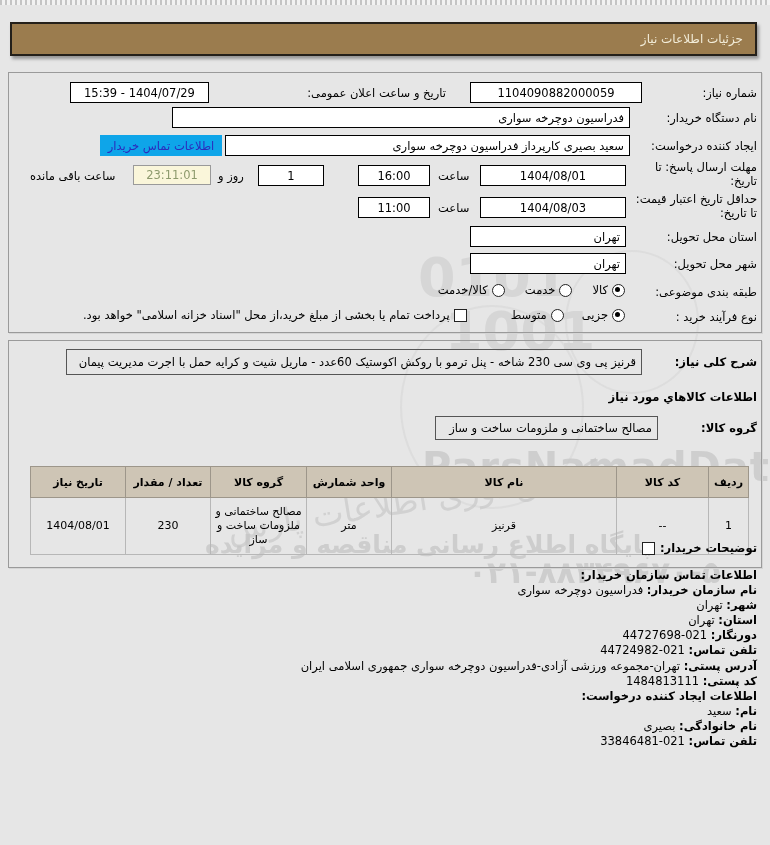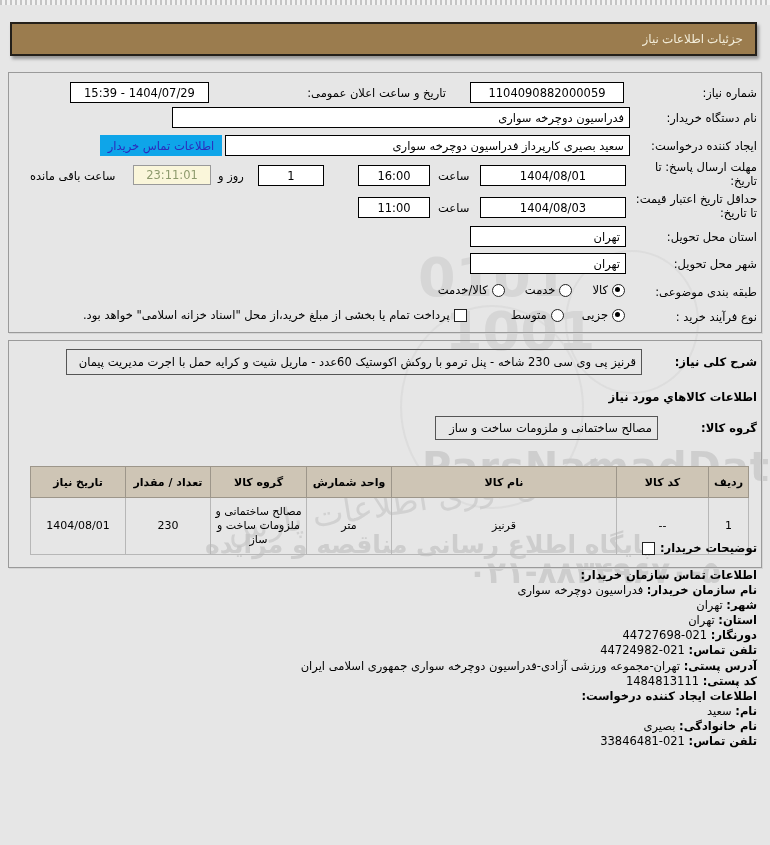--- a/index.html
+++ b/index.html
@@ -12,7 +12,7 @@
   
   .titlebar{left:10px;top:22px;width:747px;height:34px;background:#9b7c4e;
     border:2px solid #24201a;box-shadow:2px 3px 3px rgba(0,0,0,.35);
-    display:flex;align-items:center;color:#f2ecd8;font-size:12px;padding:0 12px;box-sizing:border-box;z-index:3;font-family:Liberation Serif, serif;}
+    display:flex;align-items:center;color:#f2ecd8;font-size:12px;padding:0 12px;box-sizing:border-box;z-index:3;}
   
   .panel{border:1px solid #9a9a9a;box-shadow:1px 1px 0 #d5d5d5;z-index:2;}
   .panel1{left:8px;top:72px;width:752px;height:259px;}

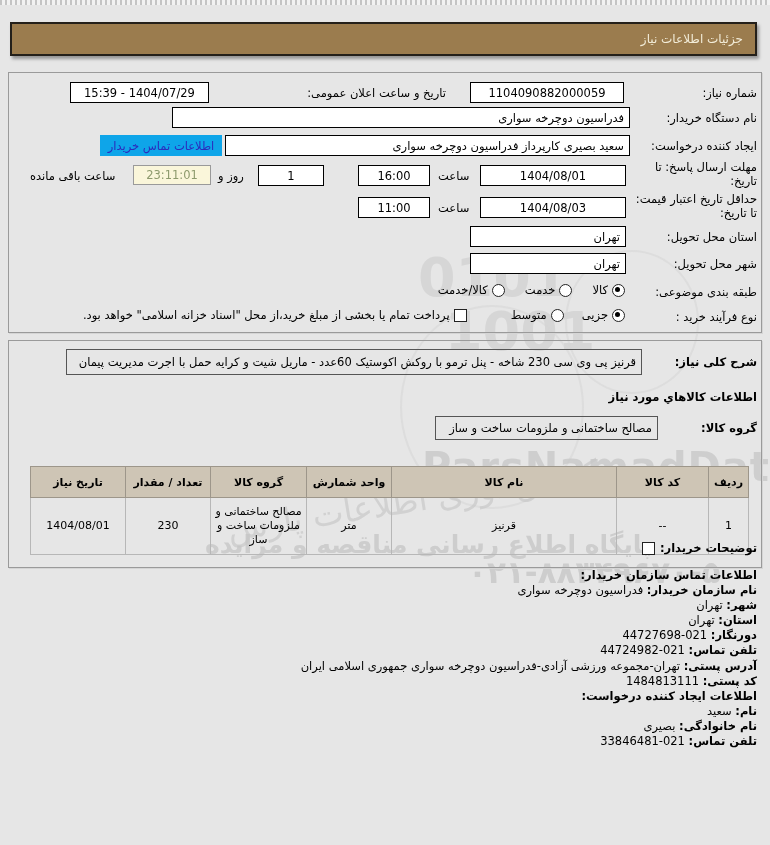--- a/index.html
+++ b/index.html
@@ -80,7 +80,7 @@
 <div class="abs panel panel1"></div>
 
 <span class="abs lbl" style="right:13px;top:86px;">شماره نیاز:</span>
-<div class="abs input center ltr" style="left:470px;top:82px;width:154px;height:21px;">1104090882000059</div>
+<div class="abs input center ltr" style="left:470px;top:82px;width:172px;height:21px;">1104090882000059</div>
 <span class="abs lbl" style="right:324px;top:86px;">تاریخ و ساعت اعلان عمومی:</span>
 <div class="abs input center ltr" style="left:70px;top:82px;width:139px;height:21px;">15:39 - 1404/07/29</div>
 

